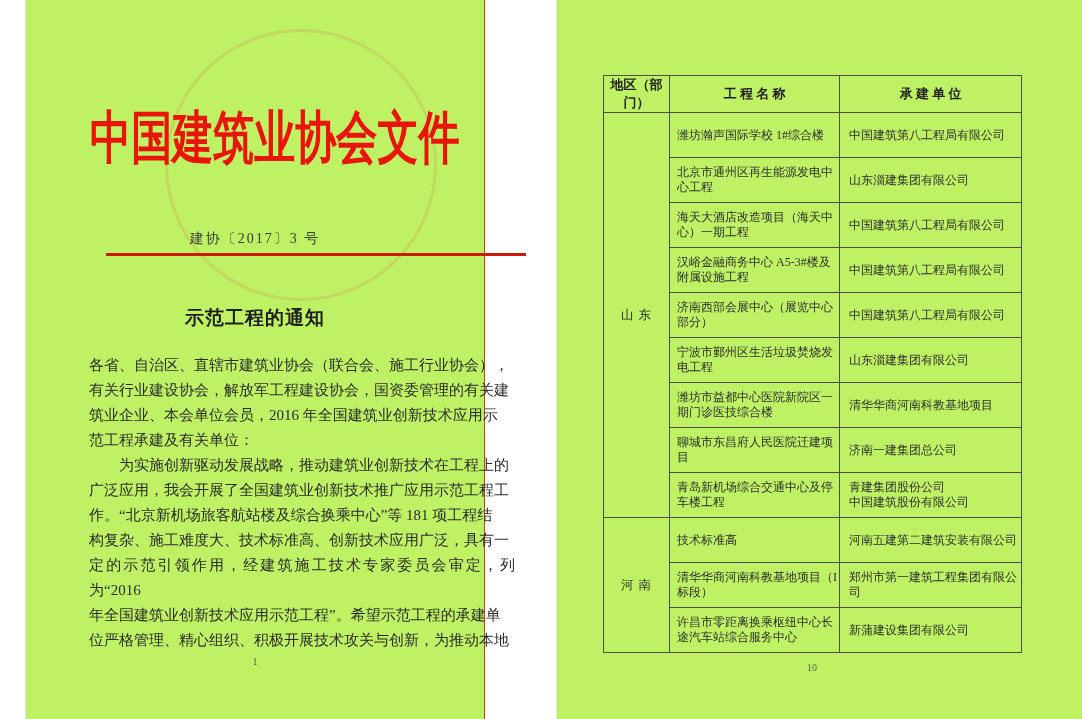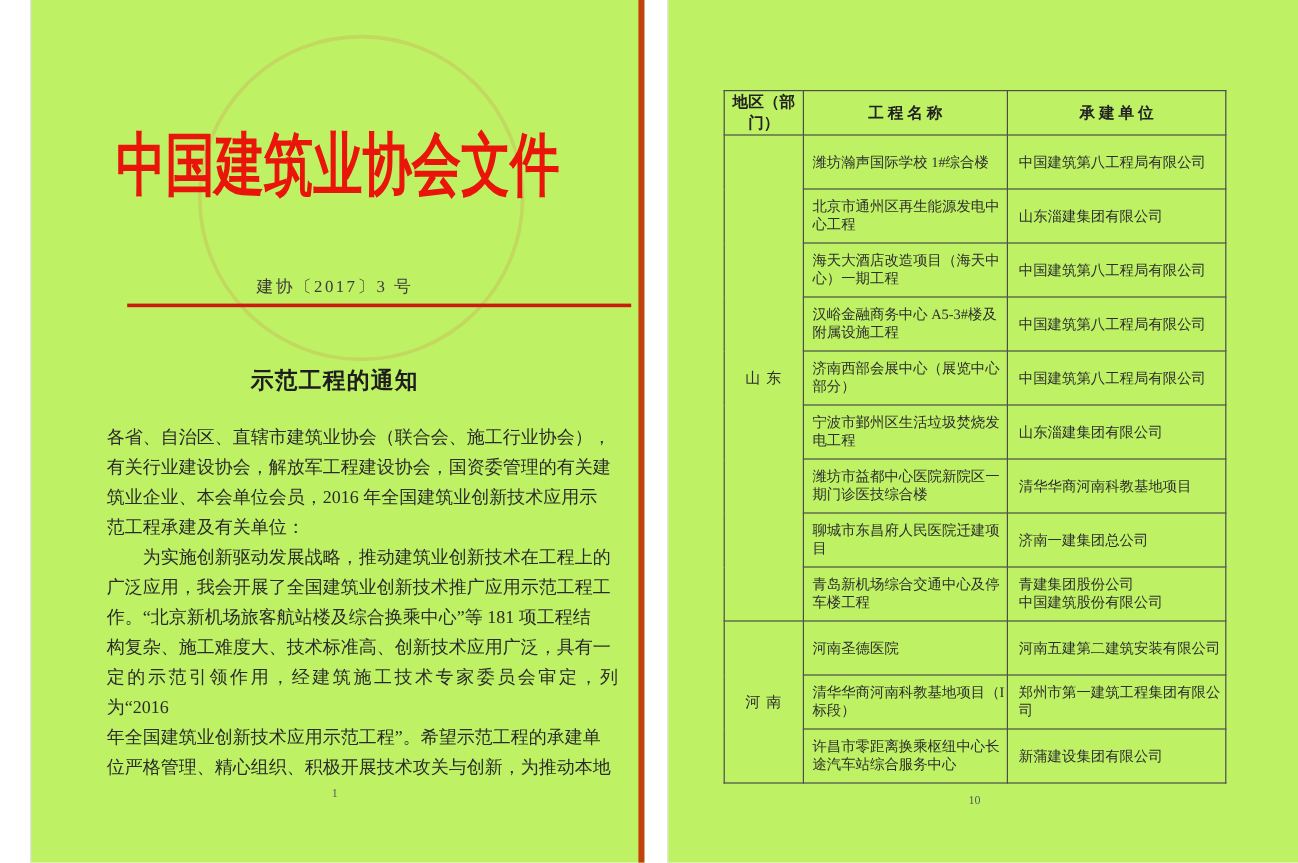--- a/index.html
+++ b/index.html
@@ -15,9 +15,9 @@
     background:#bef264;
   }
   .page-left {
-    left:25px; width:512px;
+    left:25px; width:460px;
     border-left:1px solid #e2e2e6;
-    border-right:5px solid #c2410c;
+    border-right:1px solid #c2410c;
     text-decoration:underline;
   }
   .page-right {

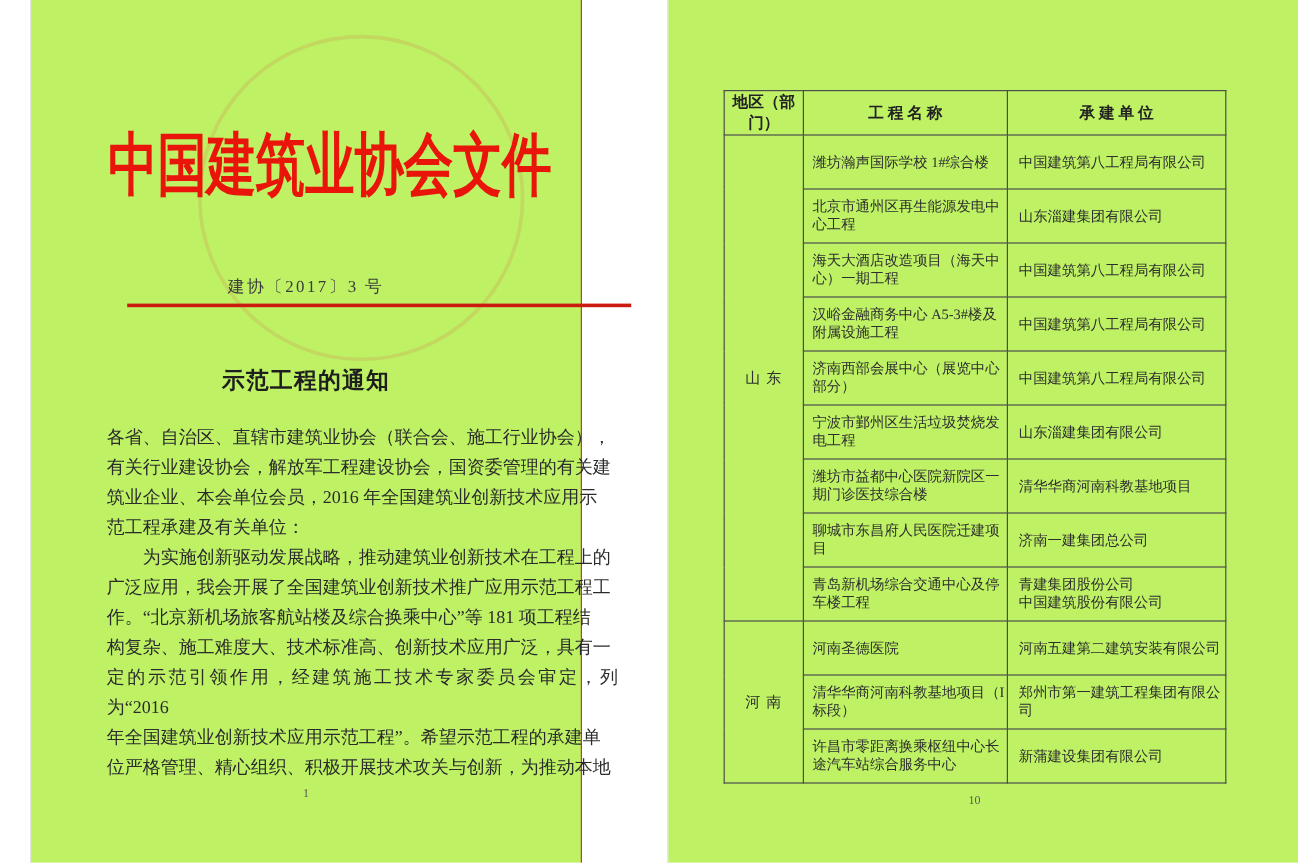--- a/index.html
+++ b/index.html
@@ -190,7 +190,7 @@
         </tr>
         <tr>
           <td class="region-cell" rowspan="3">河 南</td>
-          <td class="project-cell">河南圣德医院</td>
+          <td class="project-cell">技术标准高</td>
           <td class="unit-cell">河南五建第二建筑安装有限公司</td>
         </tr>
         <tr>

